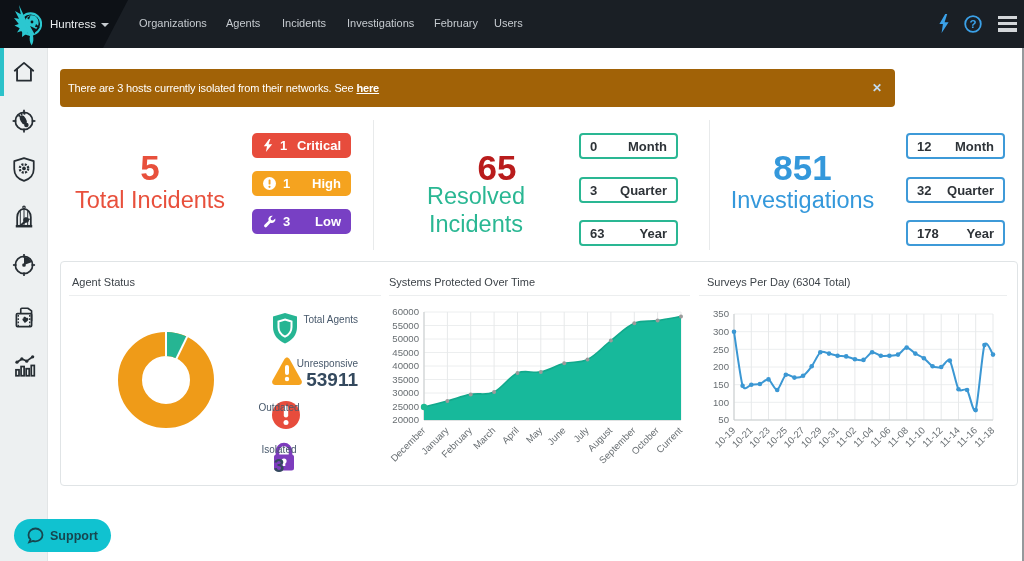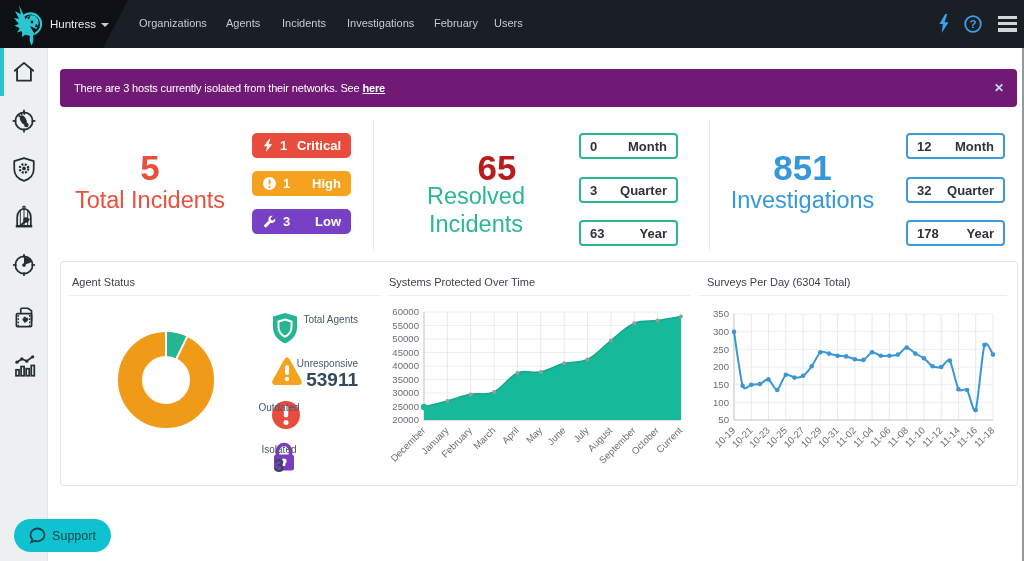--- a/index.html
+++ b/index.html
@@ -18,8 +18,8 @@
   border-right:1px solid #e2e5e6; }
 .side .active { position:absolute; left:0; top:0; width:4px; height:48px; background:#2cc2ca; }
 
-.banner { position:absolute; left:60px; top:69px; width:957px; height:38px; background:#701a75;
-  border-radius:4px; color:#fff; font-size:11px; line-height:38px; padding-left:14px; letter-spacing:-0.15px; }
+.banner { position:absolute; left:60px; top:69px; width:835px; height:38px; background:#a16207;
+  border-radius:4px; color:#fff; font-size:11px; line-height:38px; padding-left:8px; letter-spacing:-0.15px; }
 .banner b { text-decoration:underline; }
 .banner .x { position:absolute; right:13px; top:0; color:#c3dcf0; font-weight:bold; font-size:12px; }
 

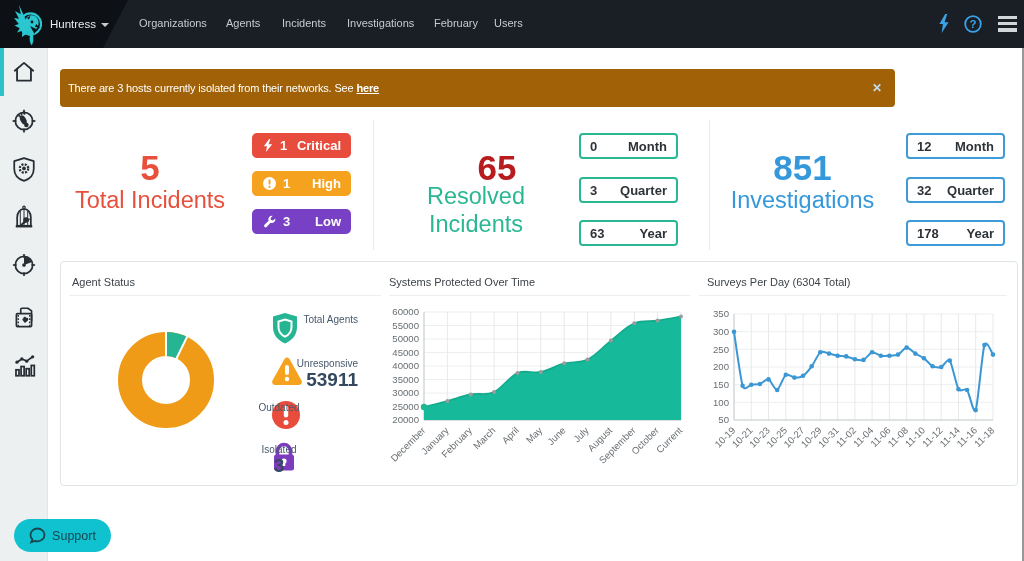--- a/index.html
+++ b/index.html
@@ -44,7 +44,7 @@
 
 .support { position:absolute; left:14px; top:519px; width:97px; height:33px; background:#10c2d0;
   border-radius:17px; display:flex; align-items:center; justify-content:center; gap:6px;
-  color:#17464f; font-size:12.5px; font-weight:normal; }
+  color:#17464f; font-size:12.5px; font-weight:bold; }
 .edge { position:absolute; left:1022px; top:48px; width:2px; height:513px; background:#95999c; }
 </style></head>
 <body>

